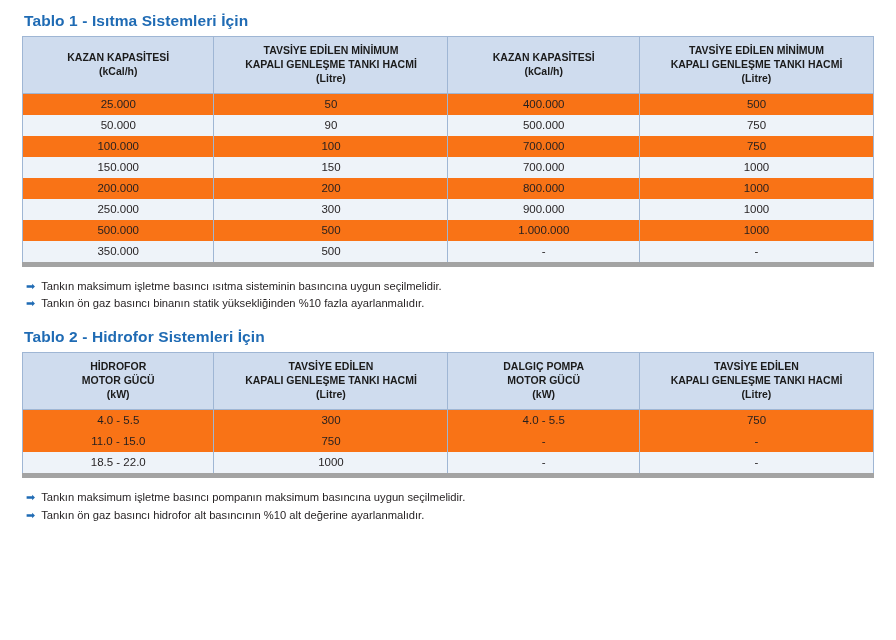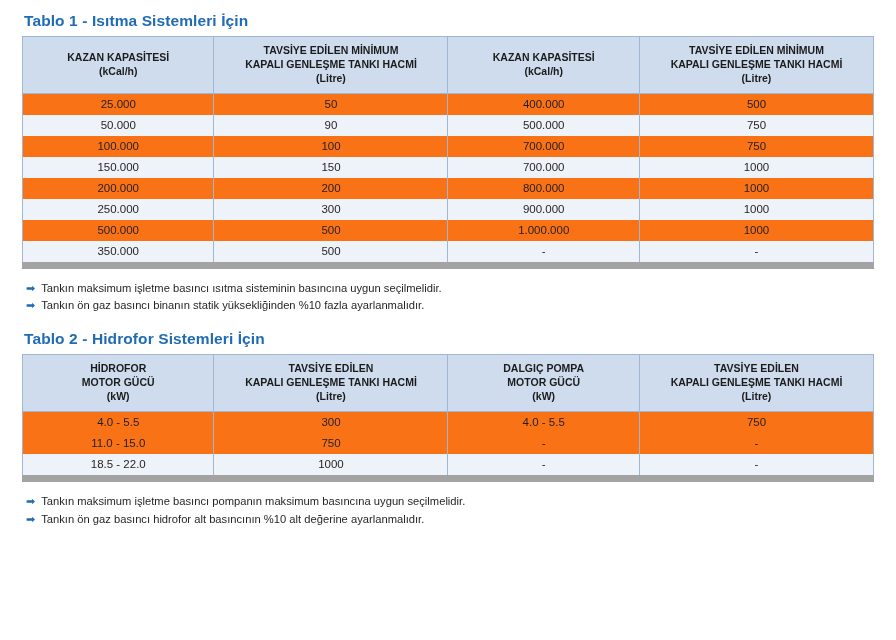--- a/index.html
+++ b/index.html
@@ -61,7 +61,7 @@
     margin-left: 40px;
   }
   table.data tbody tr:last-child td {
-    border-bottom: 7px solid #a3a3a3;
+    border-bottom: 5px solid #a3a3a3;
   }
   .notes {
     margin: 11px 0 2px 4px;

